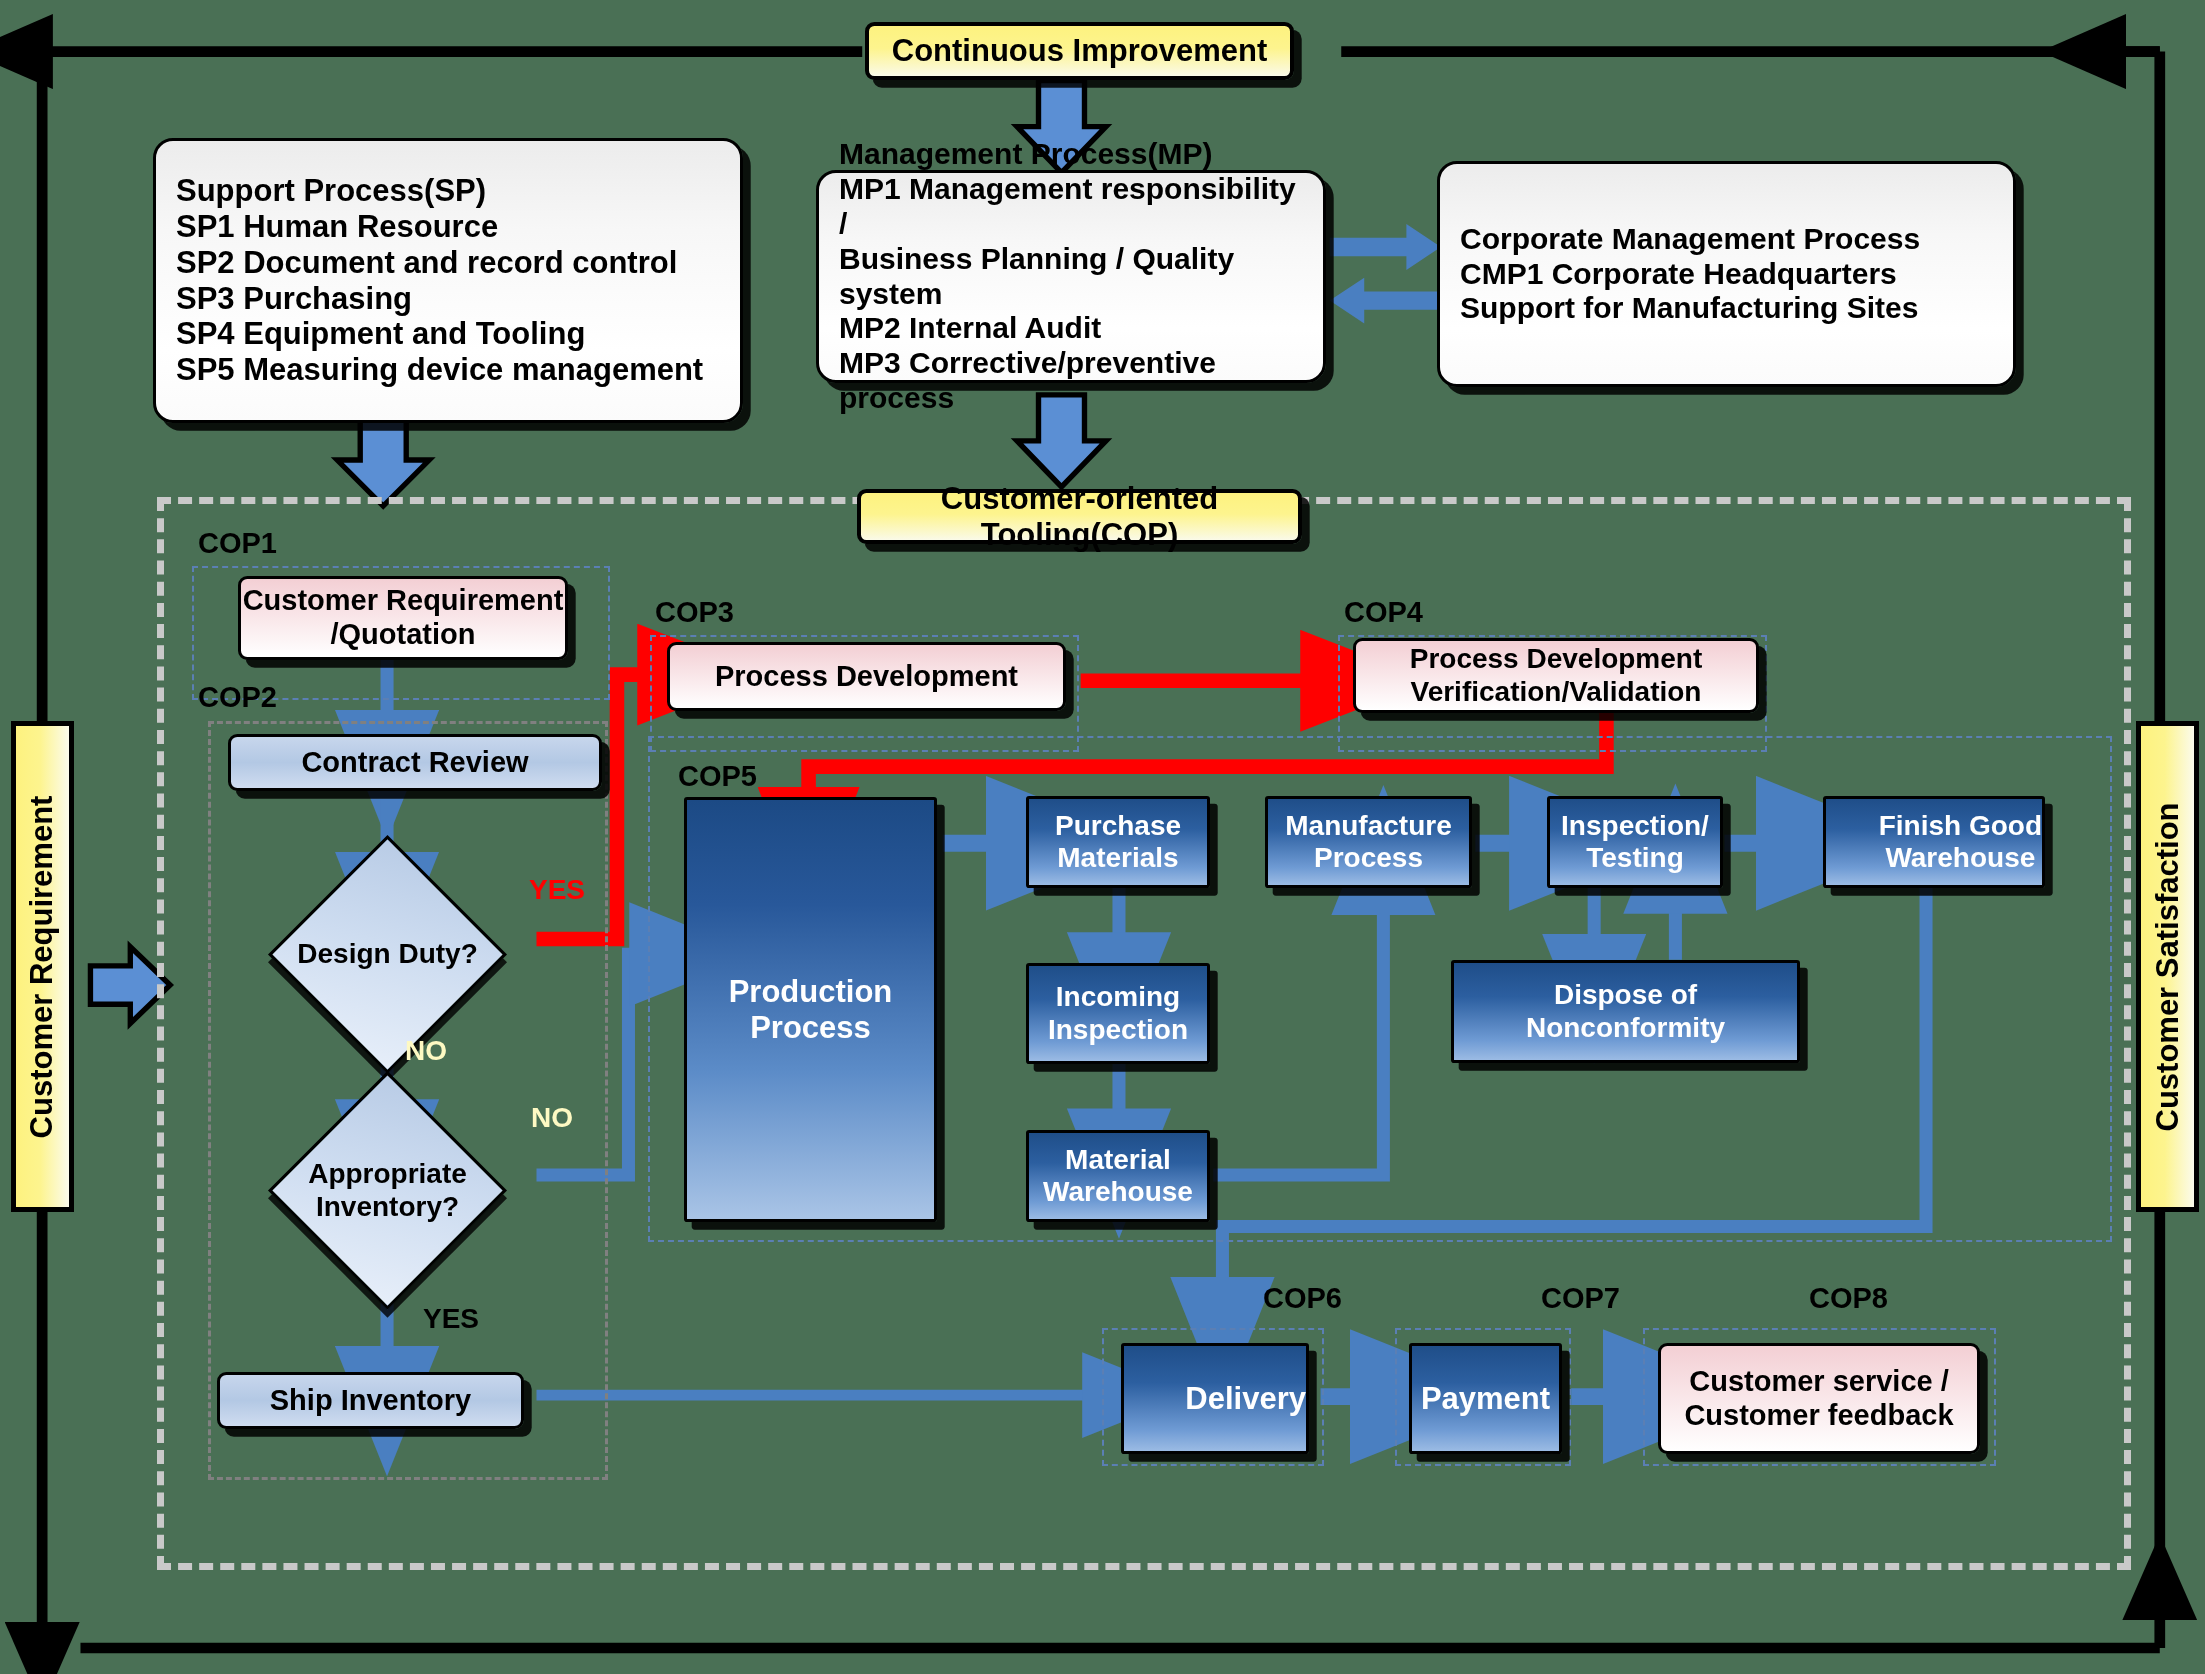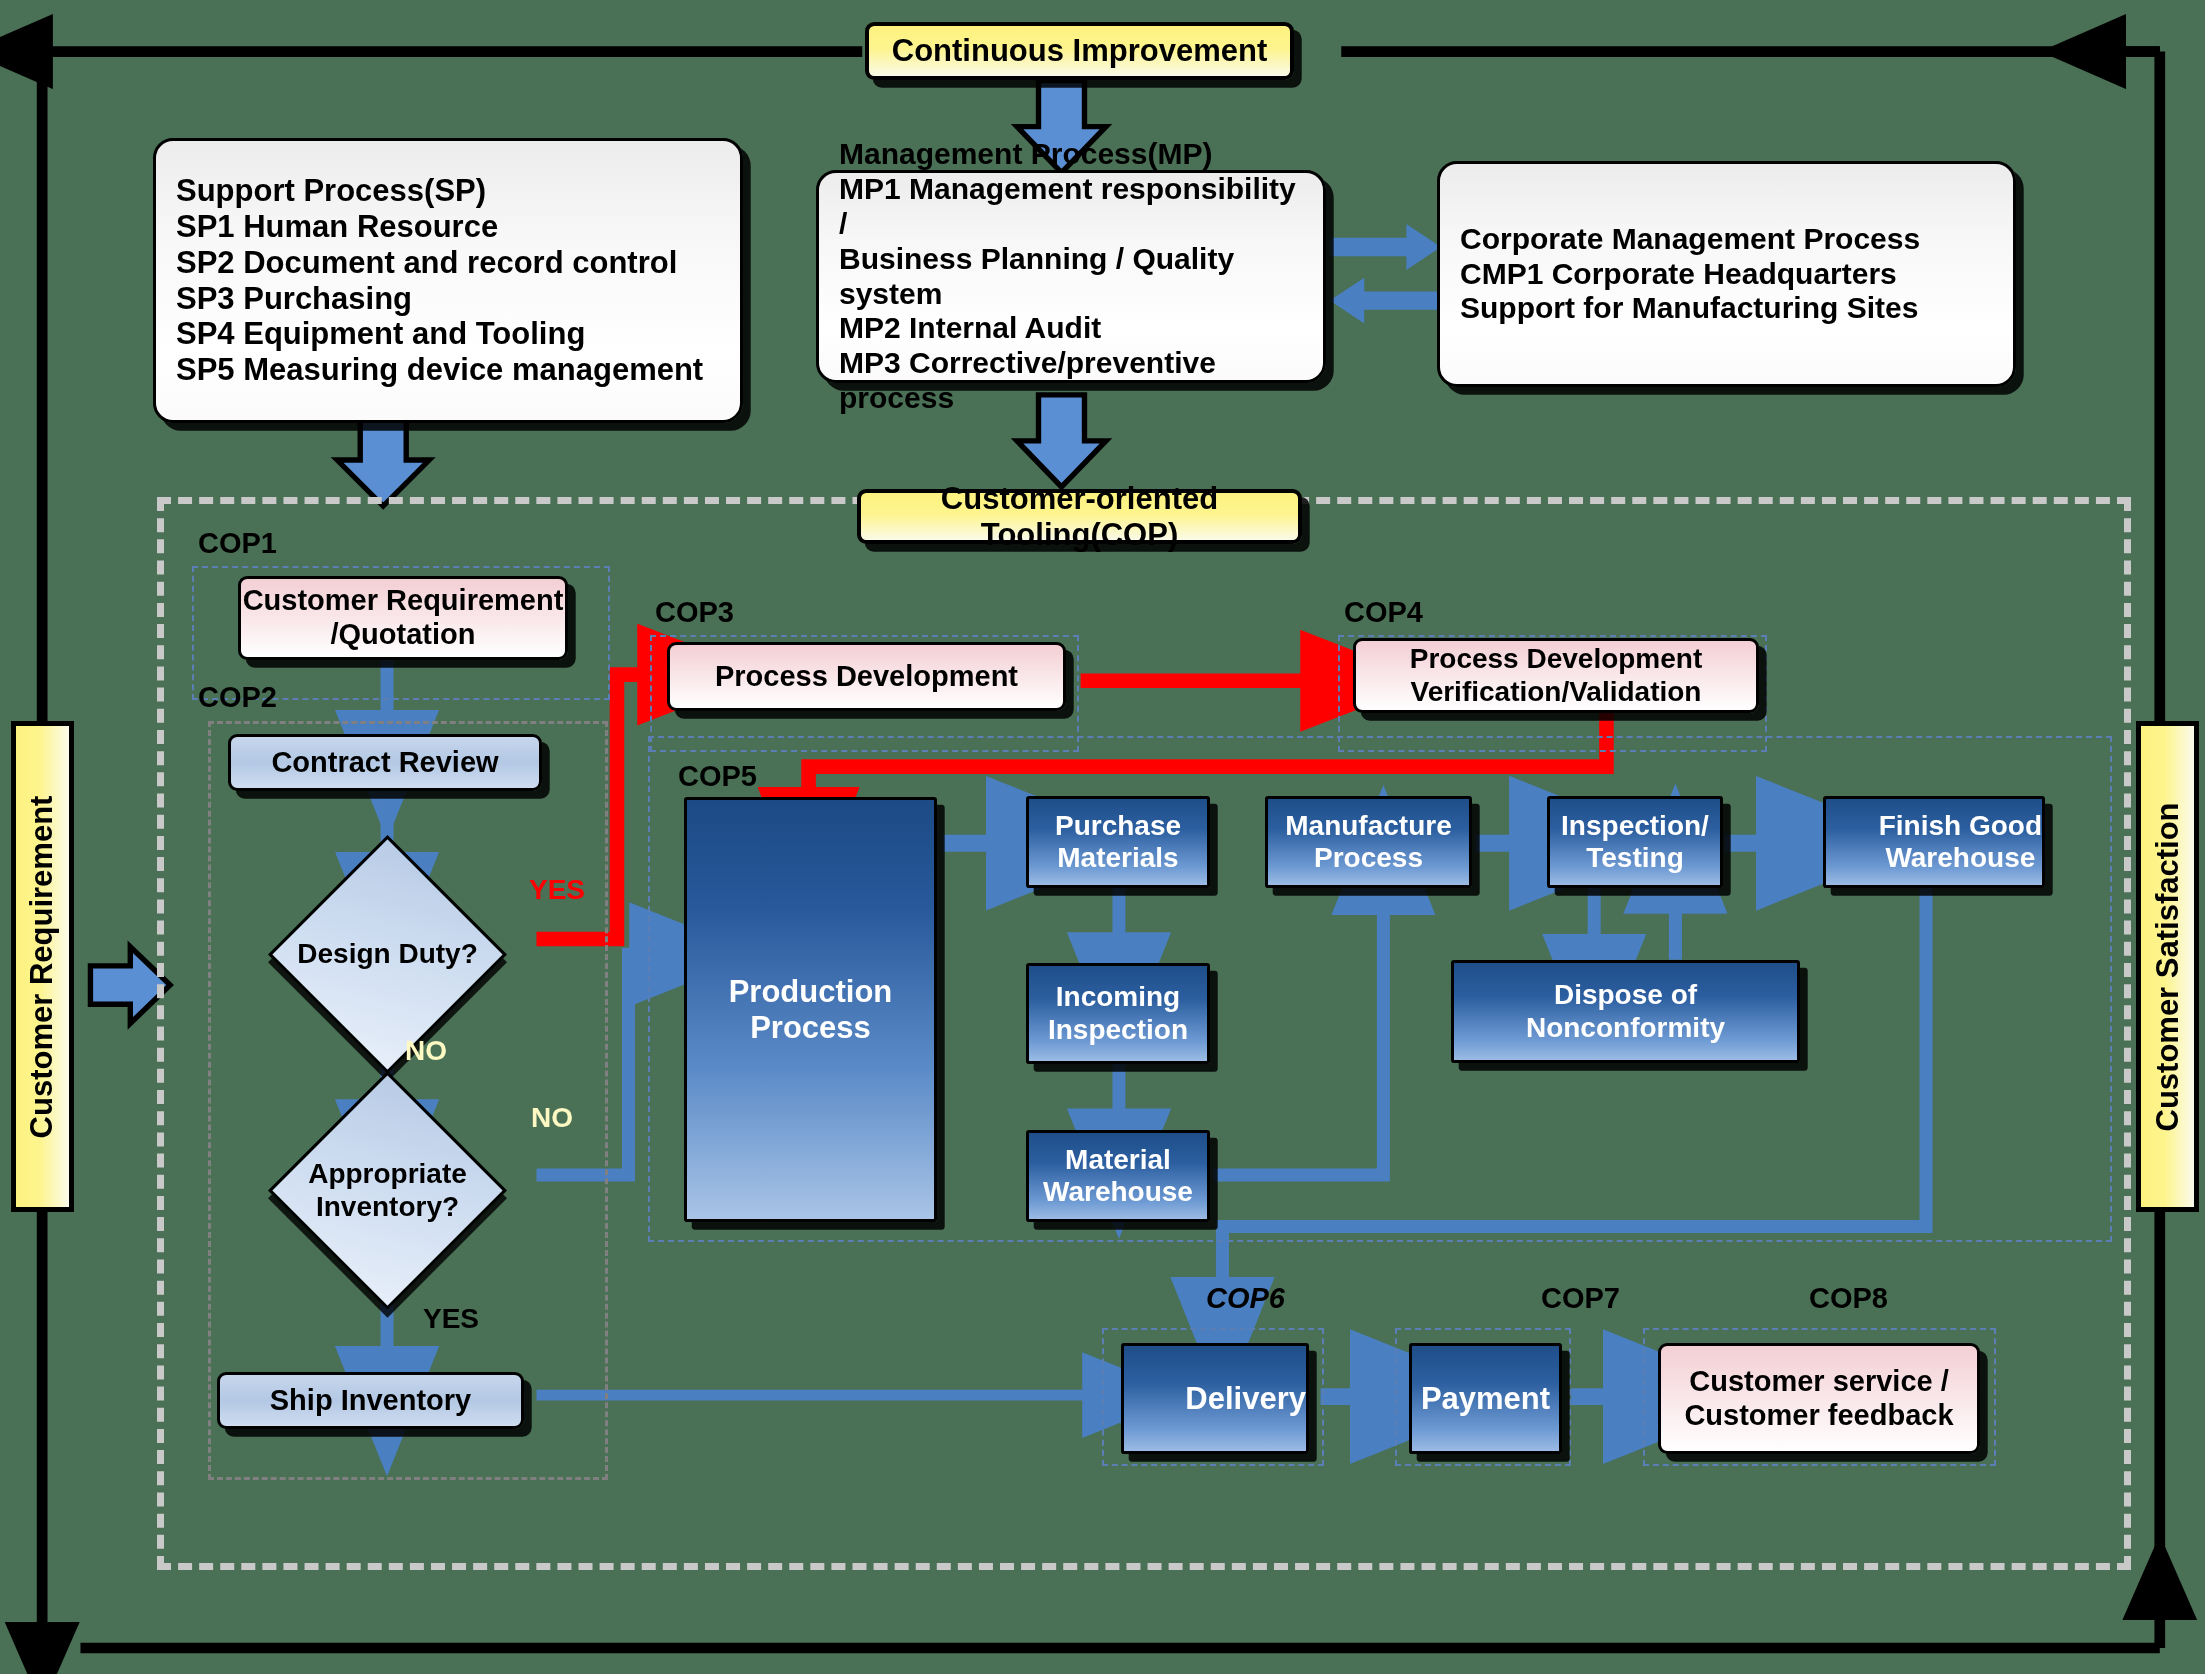--- a/index.html
+++ b/index.html
@@ -288,7 +288,7 @@
 
   <div class="grp-label" style="left:198px;top:681px;">COP2</div>
   <div class="grp grp-gray" style="left:208px;top:721px;width:400px;height:759px;"></div>
-  <div class="node lightblue-box" style="left:228px;top:734px;width:314px;height:57px;">
+  <div class="node lightblue-box" style="left:228px;top:734px;width:374px;height:57px;">
     <span>Contract Review</span>
   </div>
 

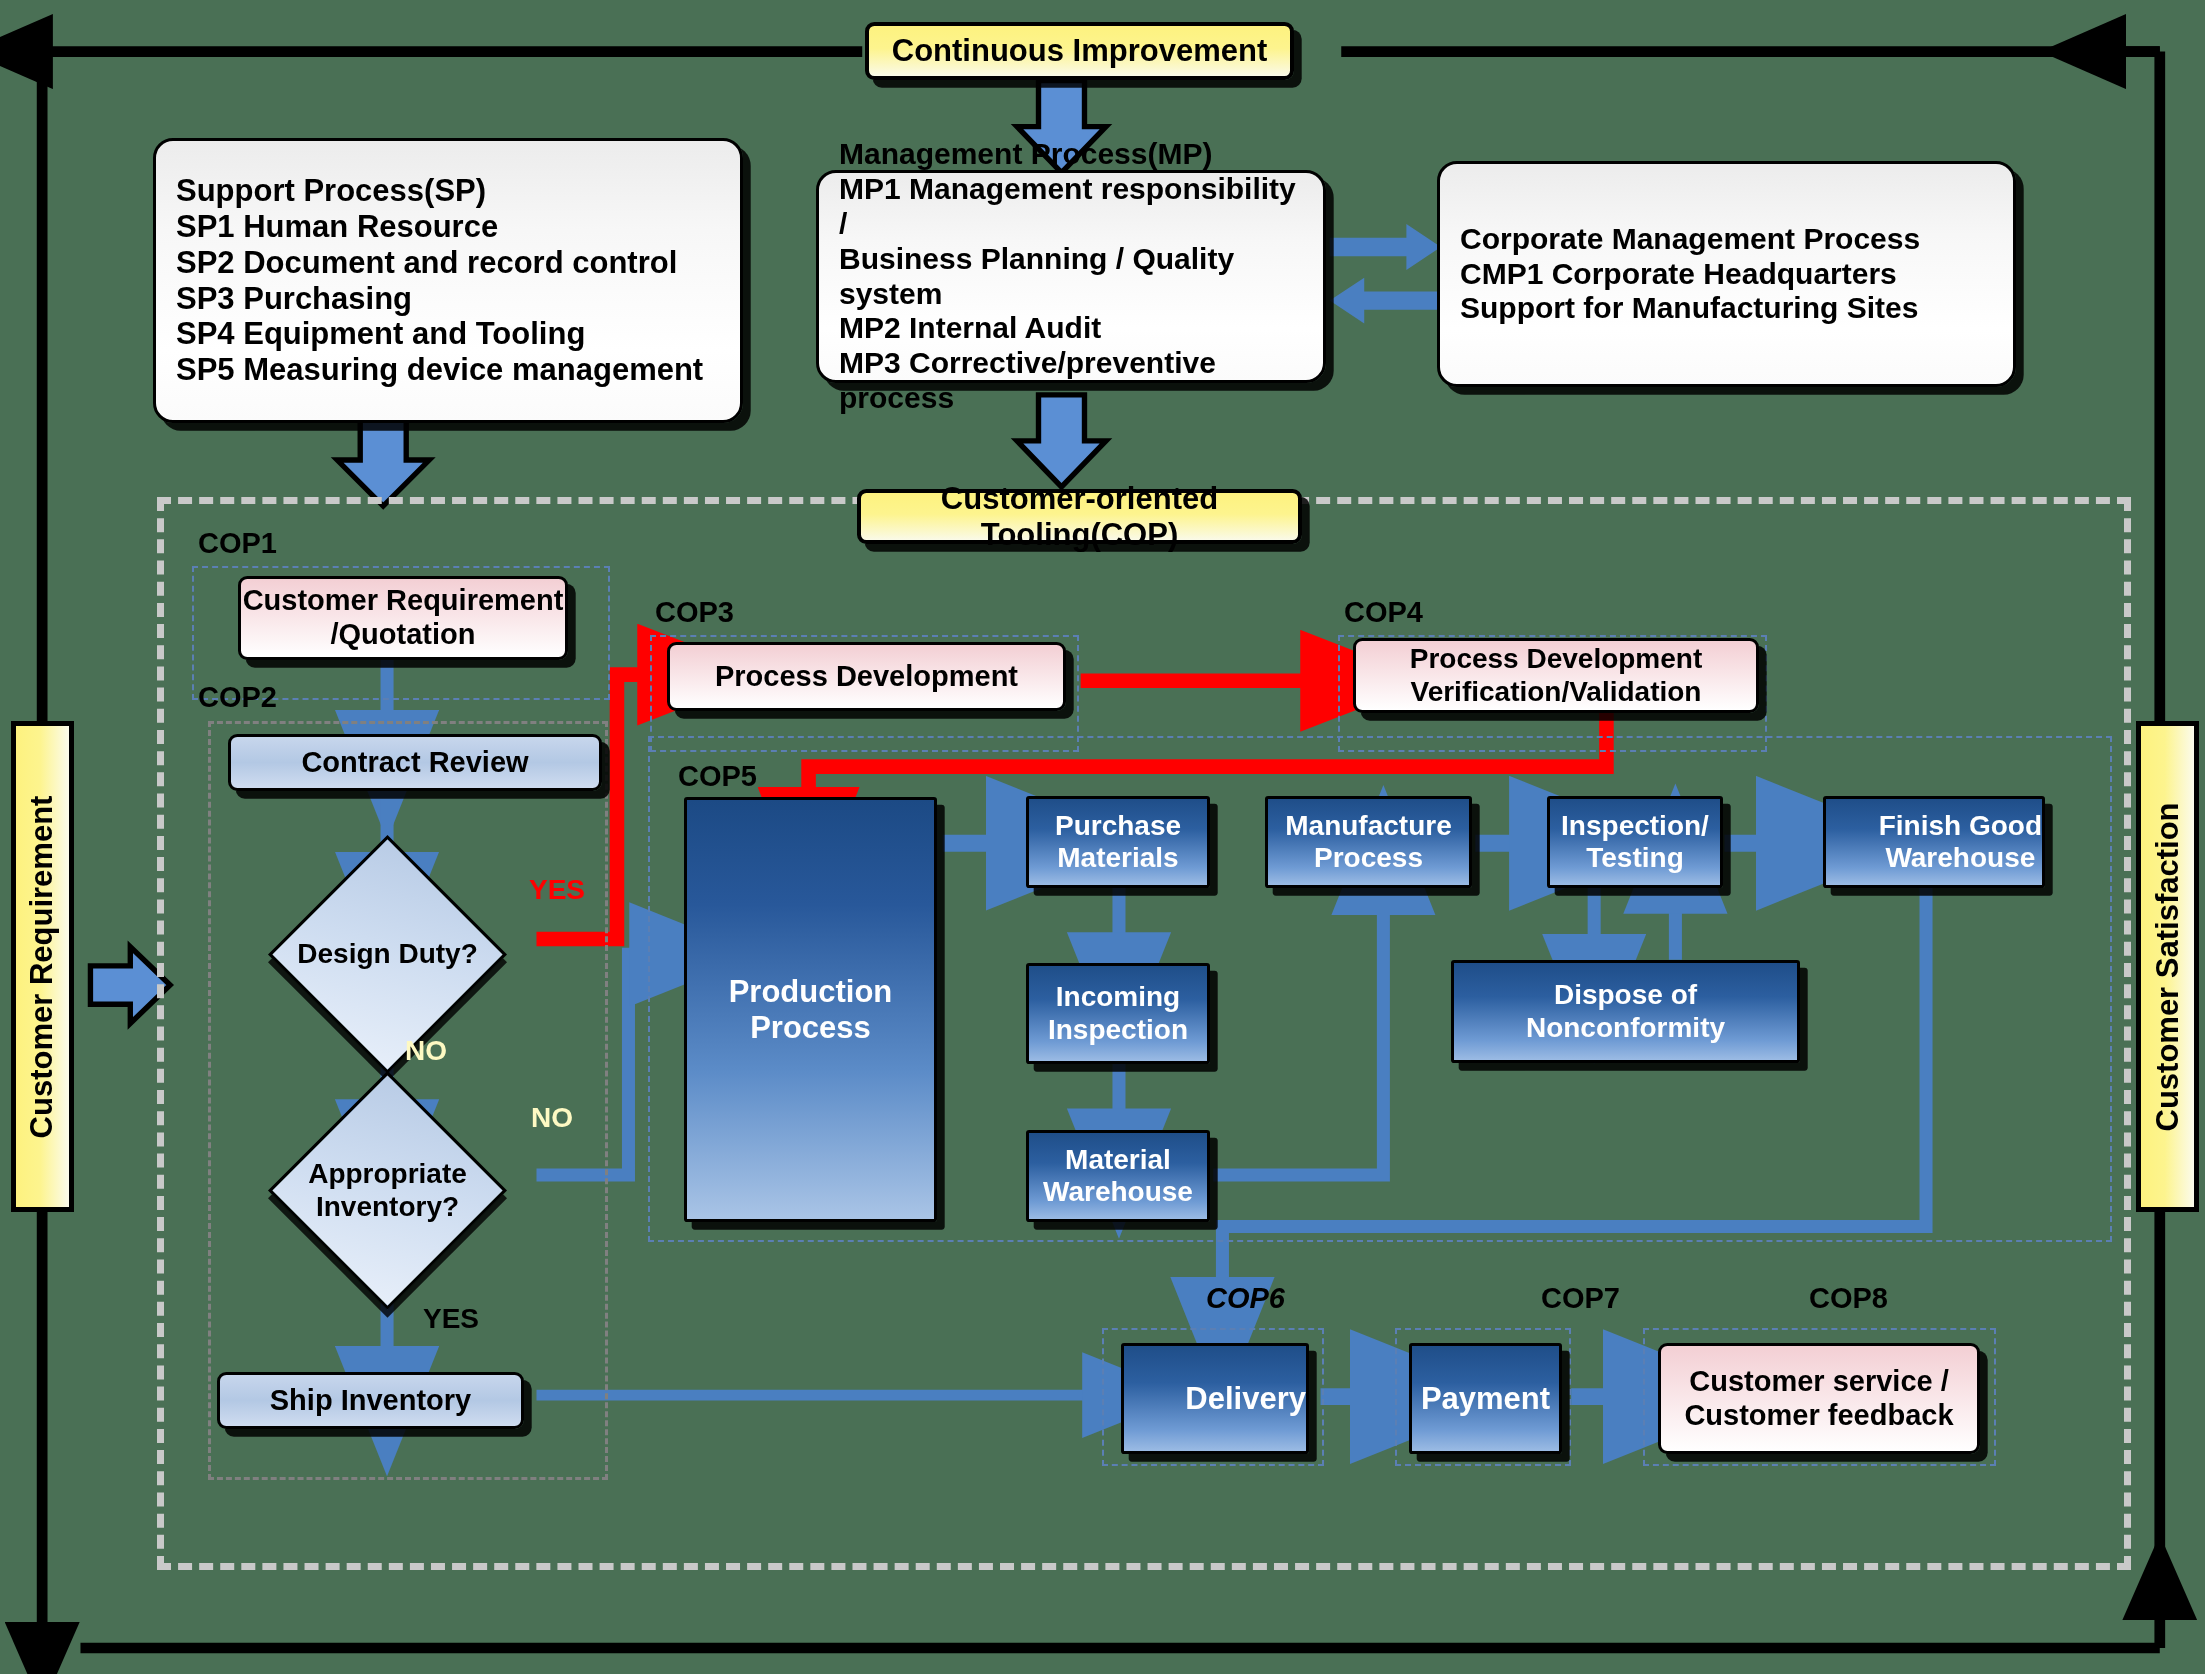--- a/index.html
+++ b/index.html
@@ -391,7 +391,7 @@
     </div>
   </div>
 
-  <div class="grp-label" style="left:1206px;top:1282px;font-style:italic;">COP6</div>
+  <div class="grp-label" style="left:1263px;top:1282px;">COP6</div>
   <div class="grp grp-blue" style="left:1102px;top:1328px;width:222px;height:138px;"></div>
   <div class="node blue-box" style="left:1121px;top:1343px;width:188px;height:111px;font-size:31px;justify-content:flex-end;">
     <span>Delivery</span>

